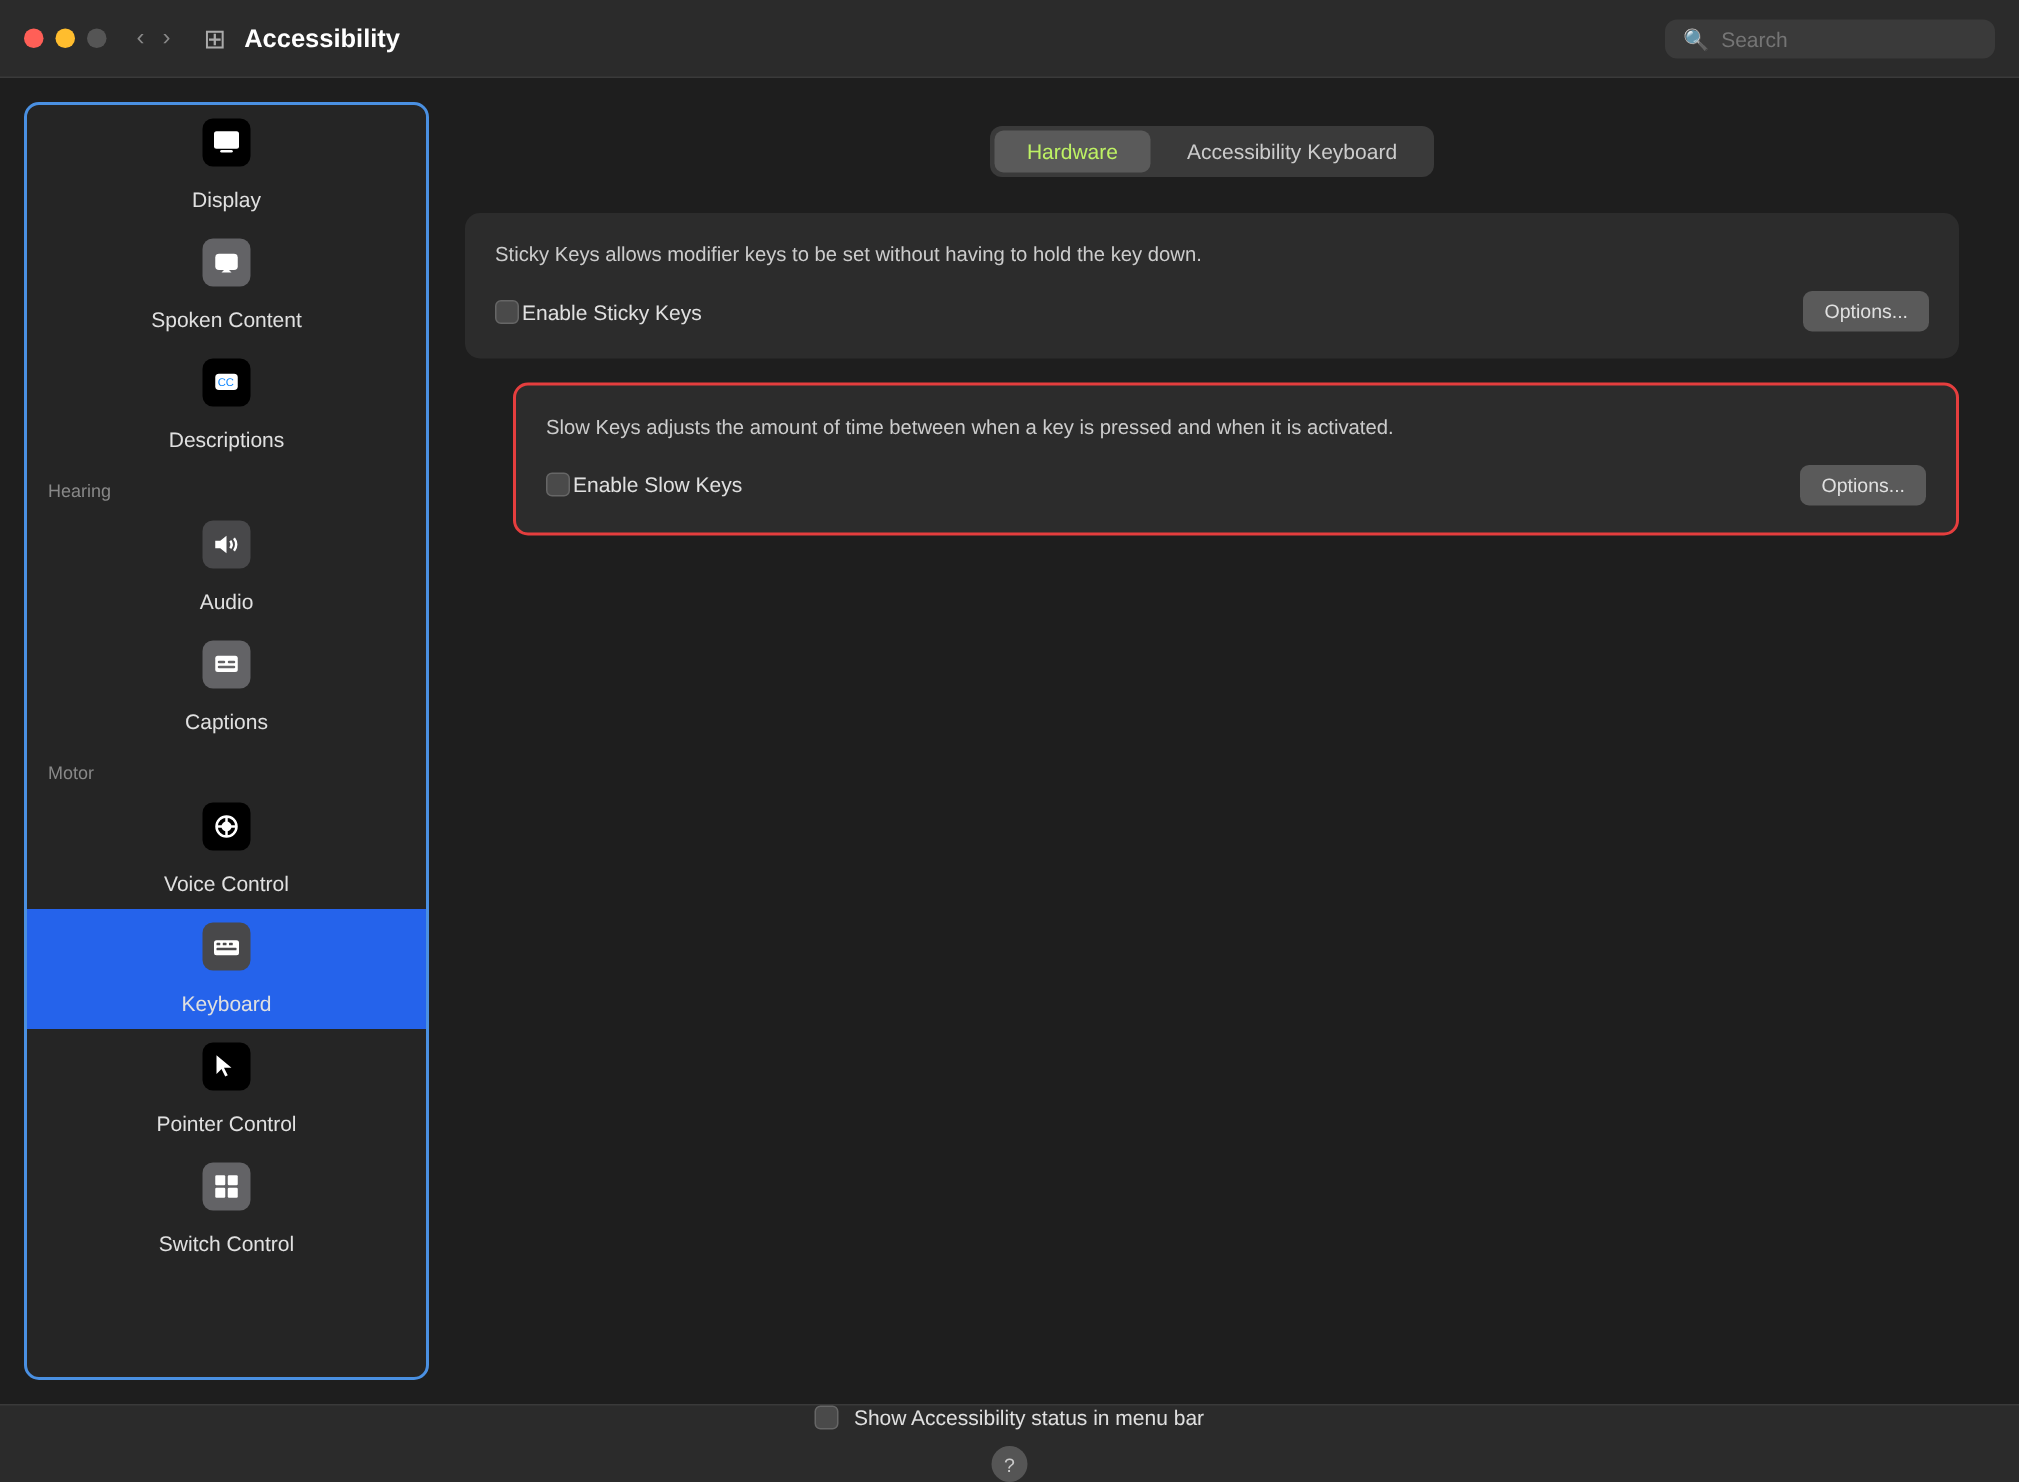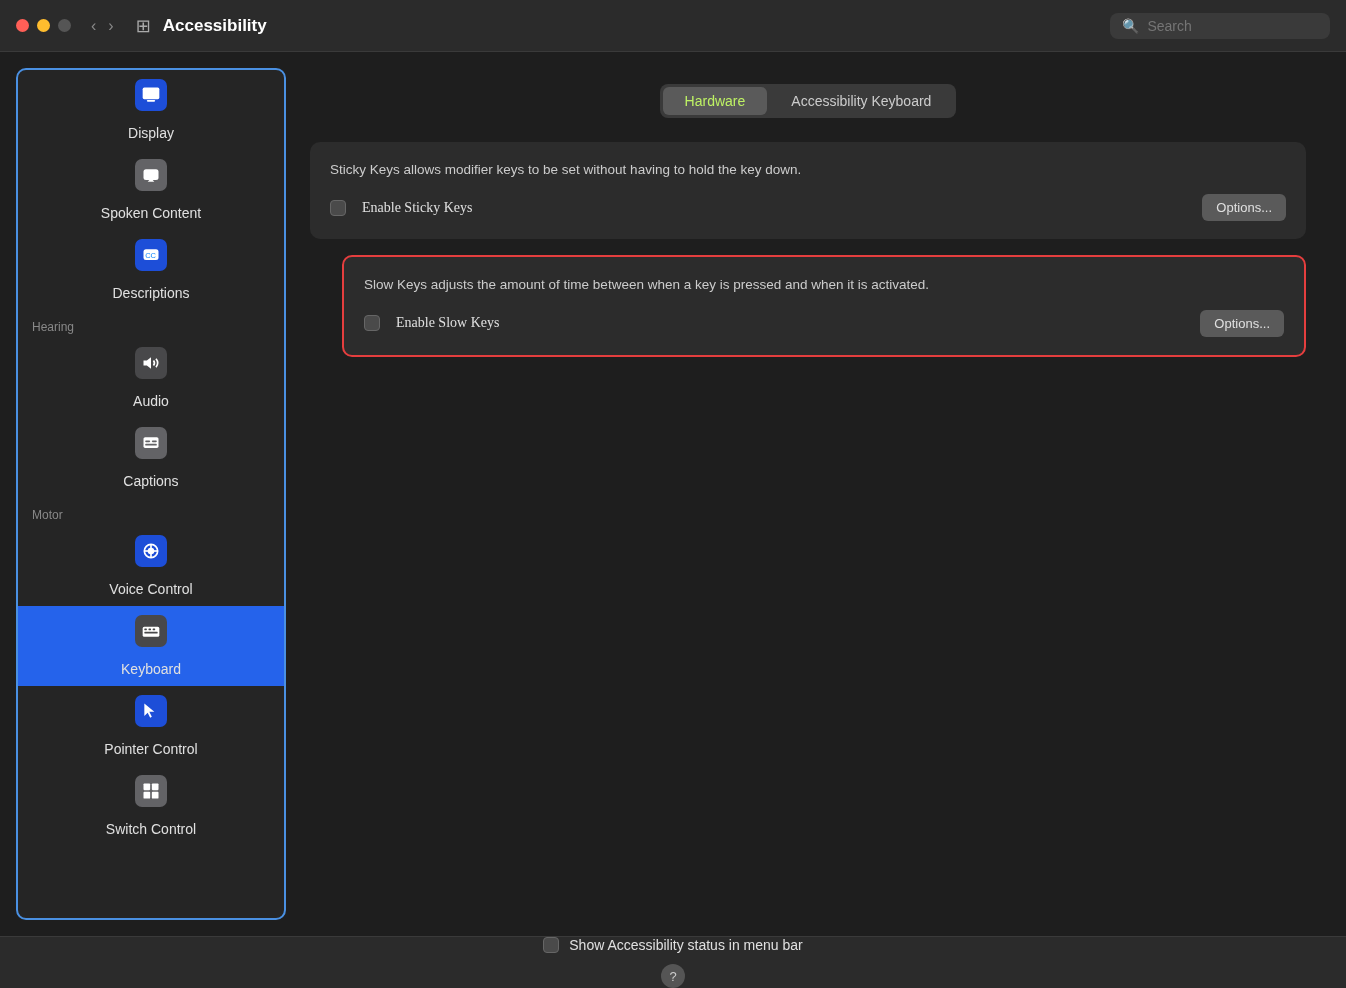--- a/index.html
+++ b/index.html
@@ -228,8 +228,7 @@
     .checkbox-row {
       display: flex;
       align-items: center;
-      gap: 16px;
-      font-family: Liberation Serif, serif;
+      gap: 2px;
     }
 
     .checkbox {

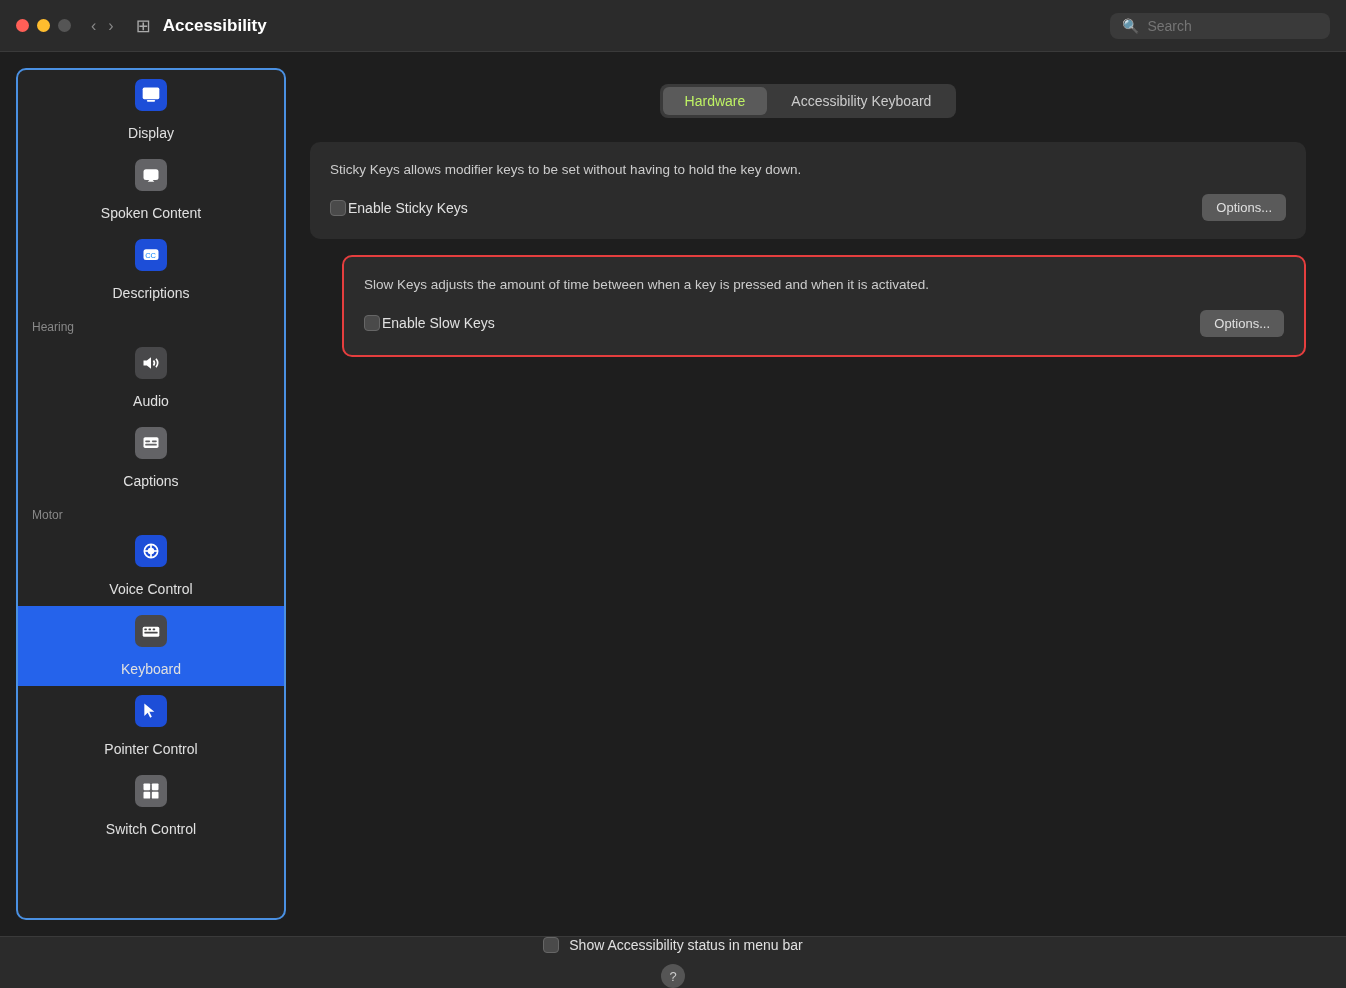--- a/index.html
+++ b/index.html
@@ -140,7 +140,7 @@
       flex-shrink: 0;
     }
 
-    .sidebar-icon.blue { background: #1d4ed8; }
+    .sidebar-icon.blue { background: #000000; }
     .sidebar-icon.gray { background: #636366; }
     .sidebar-icon.dark { background: #48484a; }
 

